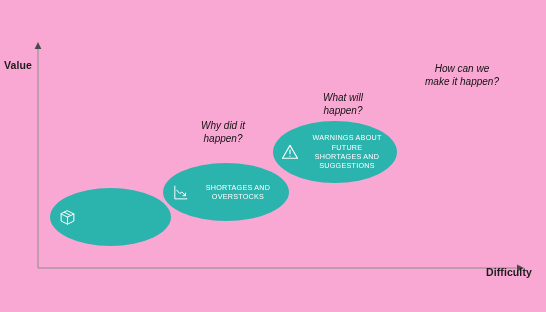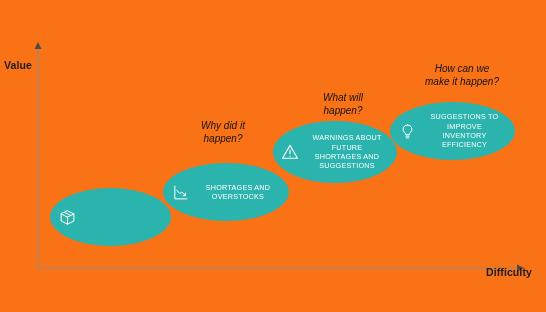--- a/index.html
+++ b/index.html
@@ -102,7 +102,7 @@
 </head>
 <body>
 
-<div id="canvas" style="background: #f97316;">
+<div id="canvas" style="background: #f9a8d4;">
 
   <svg class="axis-svg" viewBox="0 0 546 312">
     <line x1="38" y1="48" x2="38" y2="268" stroke="#8c8c8c" stroke-width="1"></line>

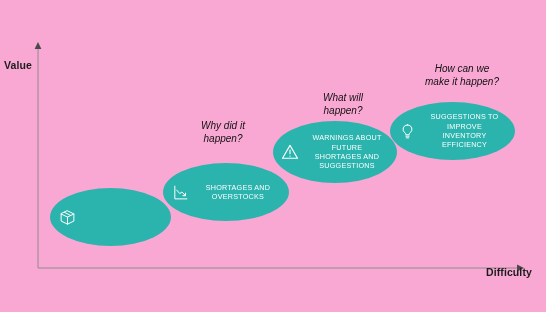--- a/index.html
+++ b/index.html
@@ -164,21 +164,6 @@
 
   <div class="question" id="q-4">How can we
 make it happen?</div>
-  <div class="bubble" id="bubble-4" style="background: rgb(43, 179, 173);">
-    <div class="bubble-inner">
-      <span class="bubble-icon">
-        <svg width="17" height="17" viewBox="0 0 24 24" fill="none" stroke="#ffffff" stroke-width="1.4" stroke-linejoin="round" stroke-linecap="round">
-          <path d="M12 2.6a6.2 6.2 0 0 0-3.6 11.3c.7.5 1.1 1.3 1.1 2.1v.6h5v-.6c0-.8.4-1.6 1.1-2.1A6.2 6.2 0 0 0 12 2.6z"></path>
-          <path d="M9.6 18.6h4.8"></path>
-          <path d="M10.3 21h3.4"></path>
-        </svg>
-      </span>
-      <span class="bubble-text">SUGGESTIONS TO
-IMPROVE
-INVENTORY
-EFFICIENCY</span>
-    </div>
-  </div>
 
 </div>
 

